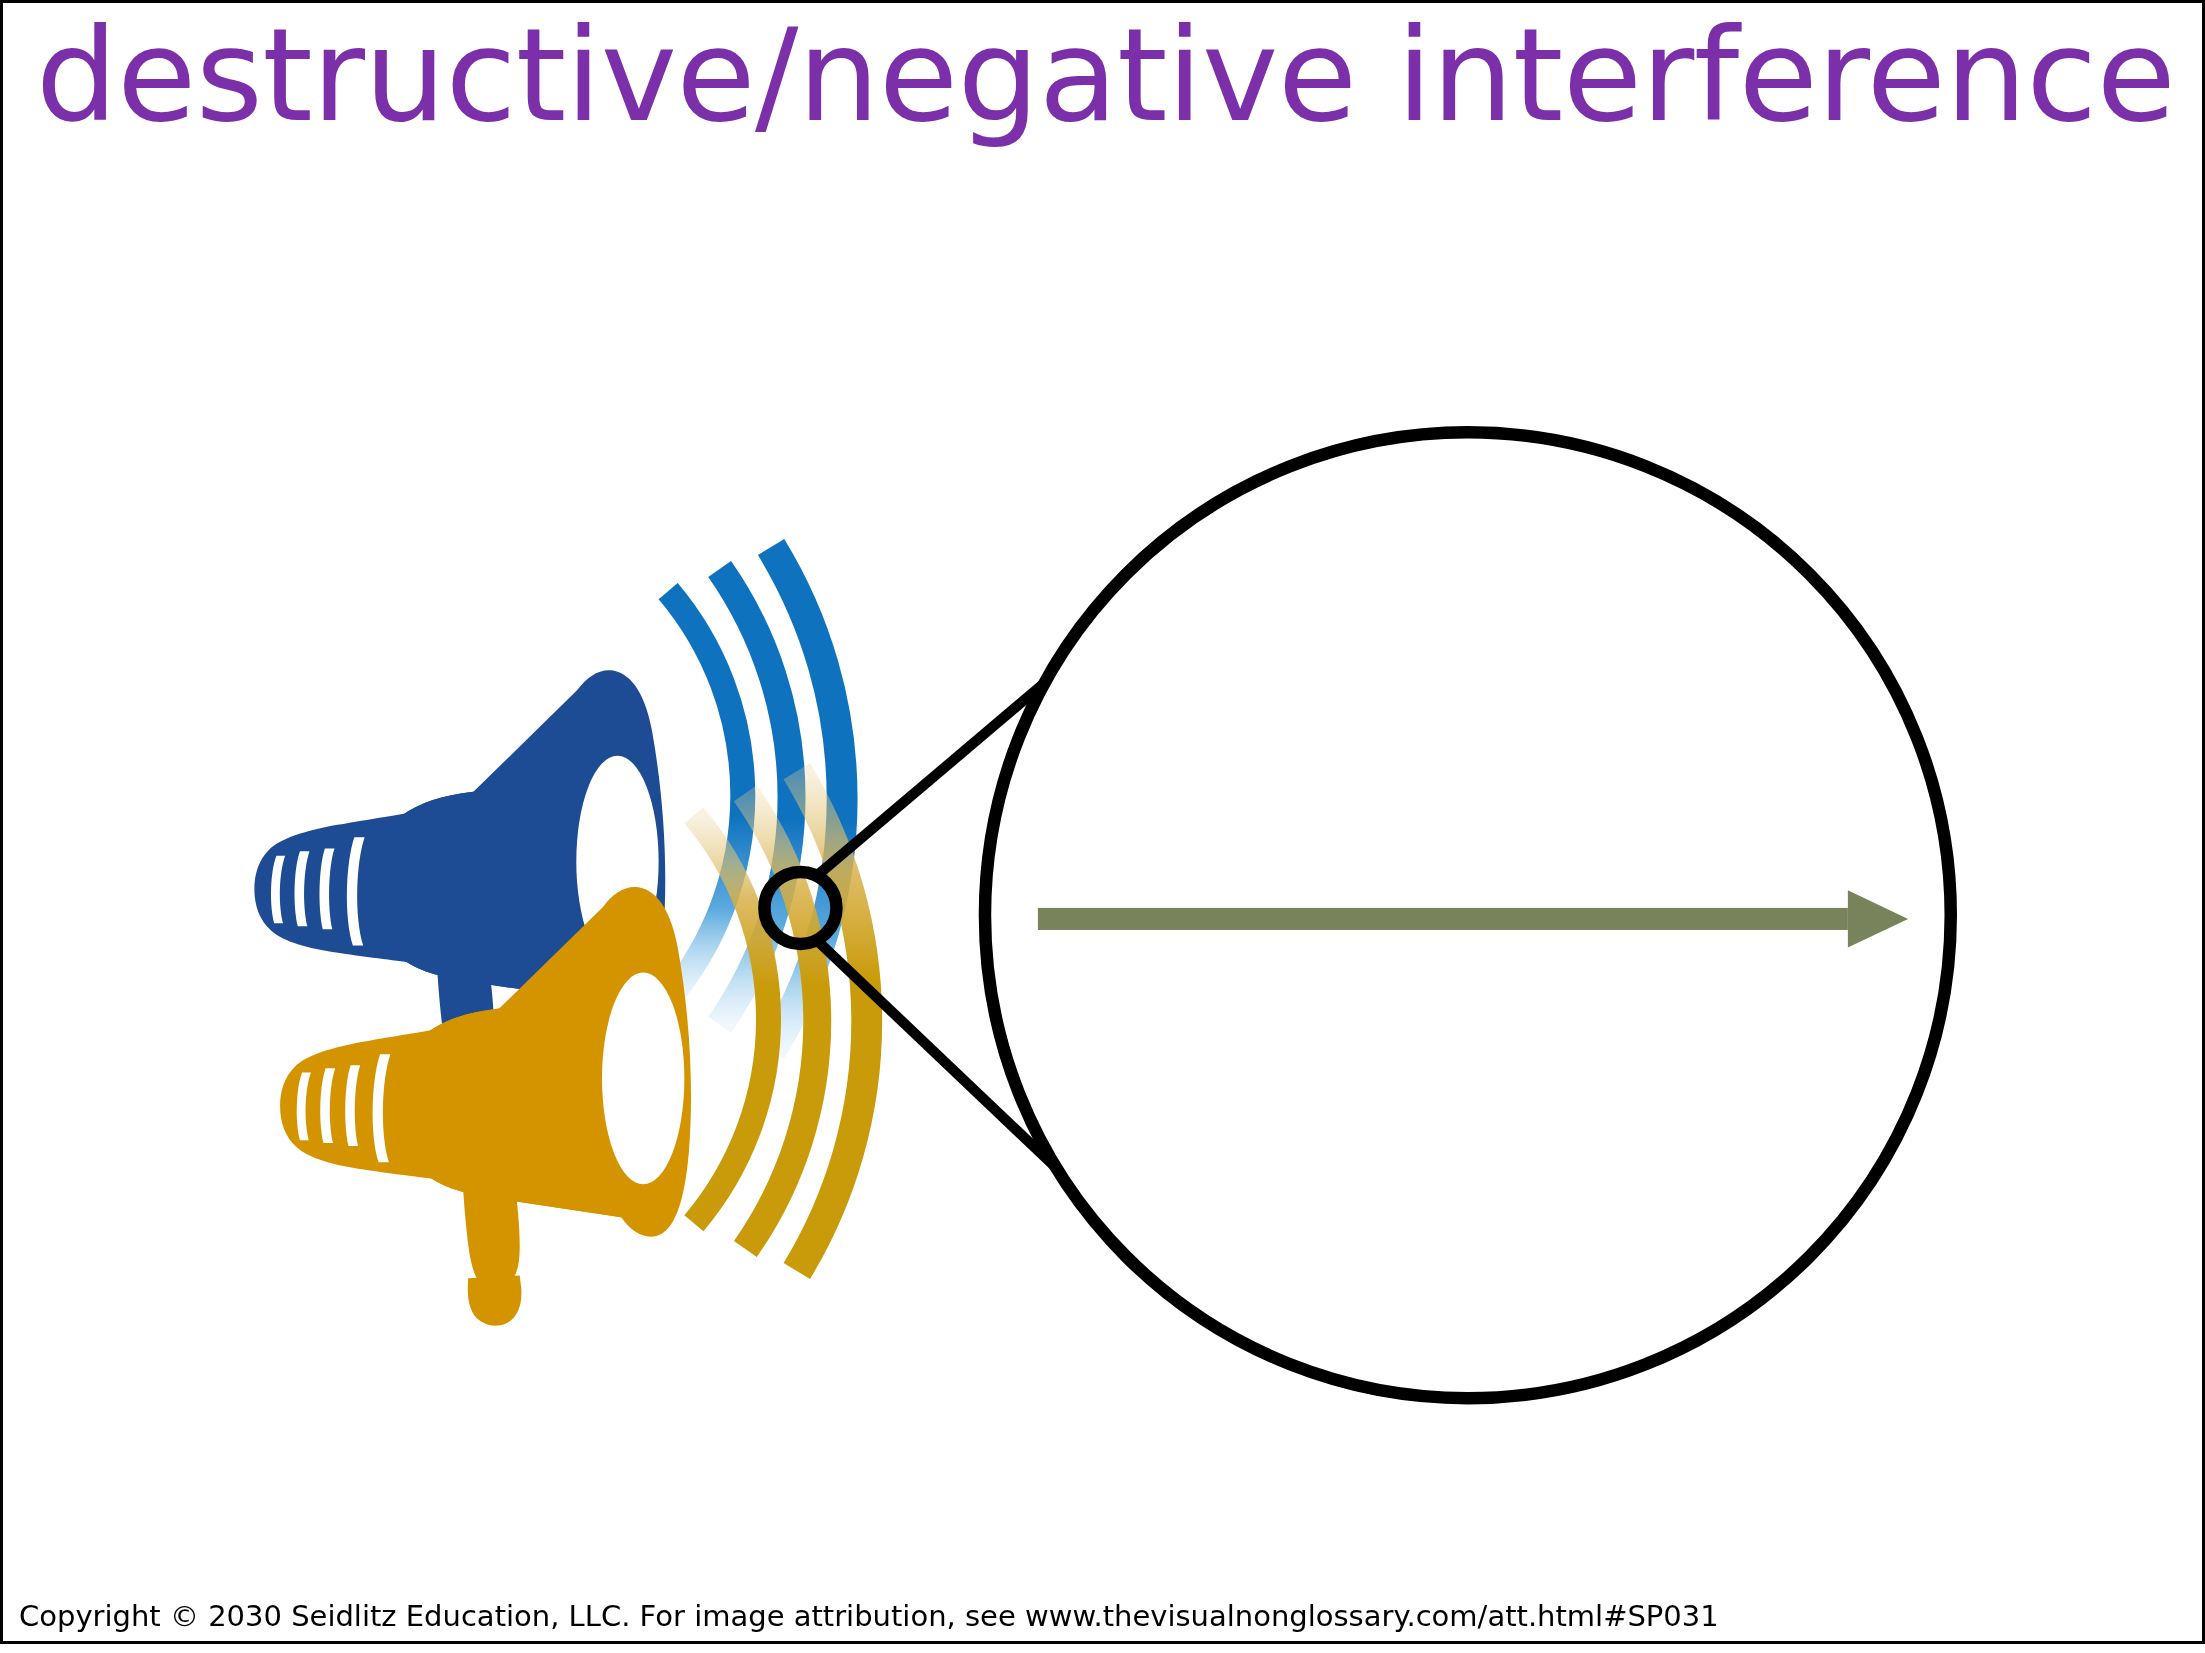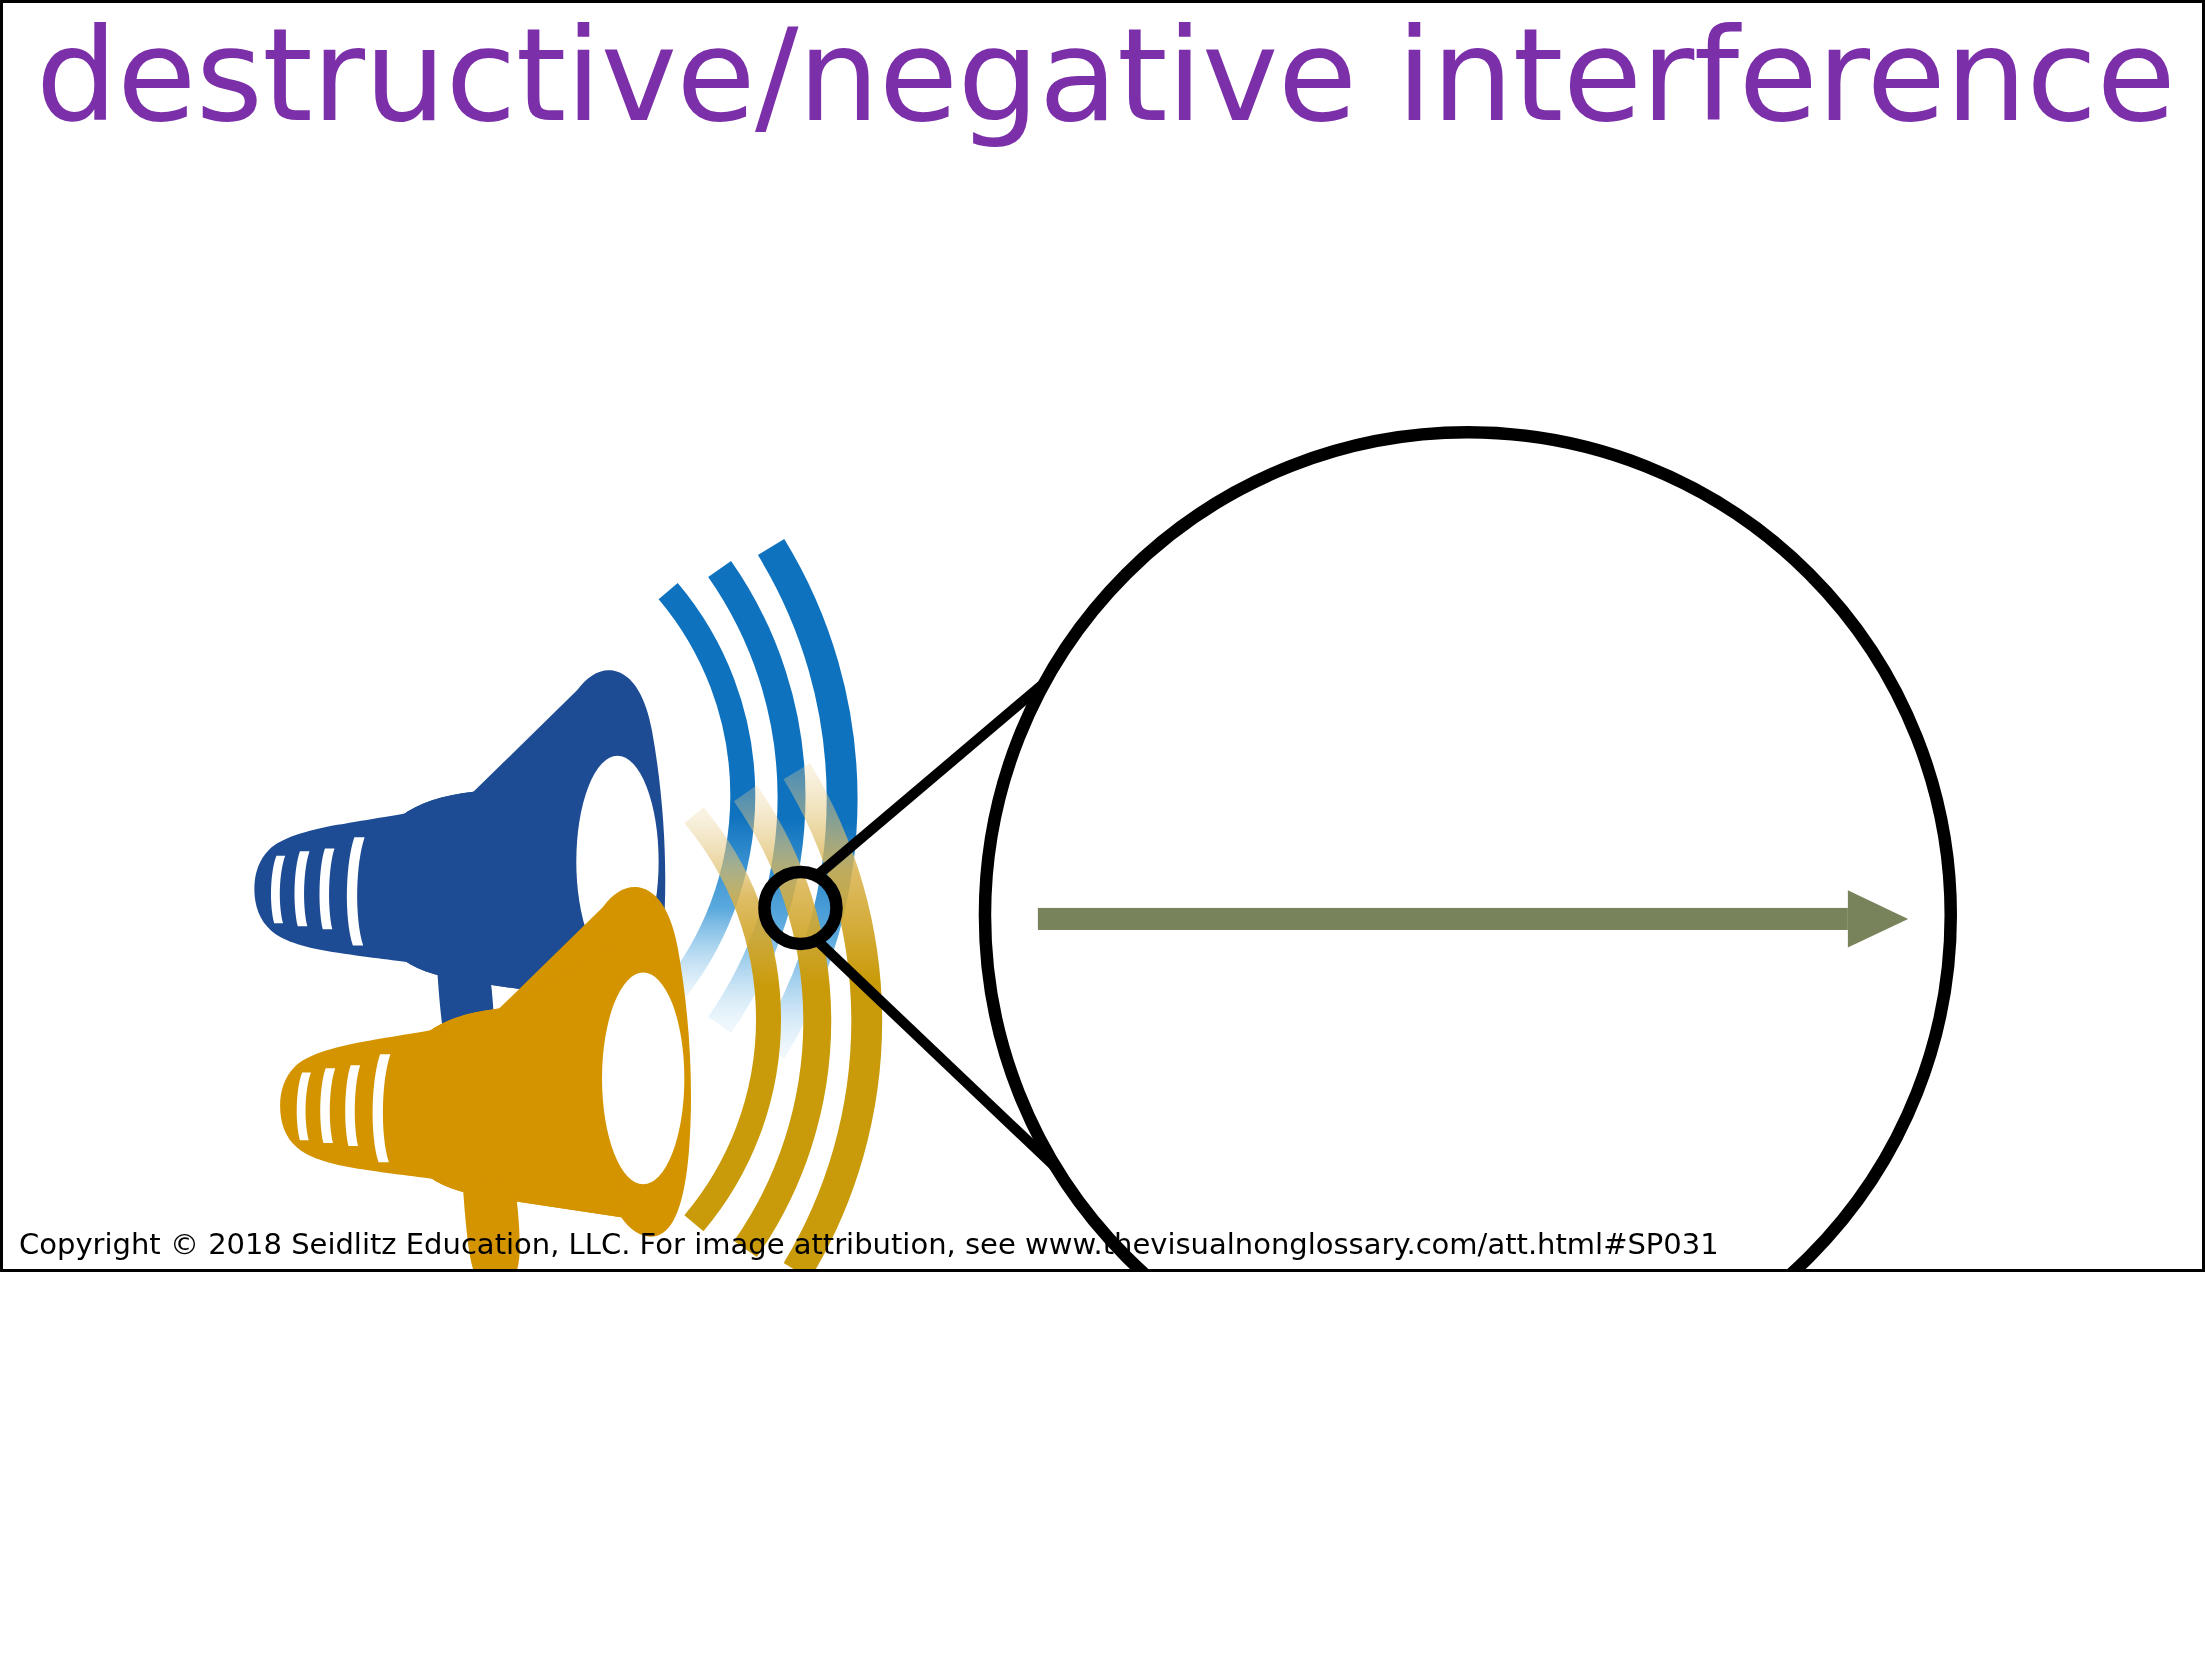--- a/index.html
+++ b/index.html
@@ -13,7 +13,7 @@
   #page {
     position: relative;
     width: 2205px;
-    height: 1272px;
+    height: 1644px;
     background: #ffffff;
     box-sizing: border-box;
     border: 3.7px solid #000000;

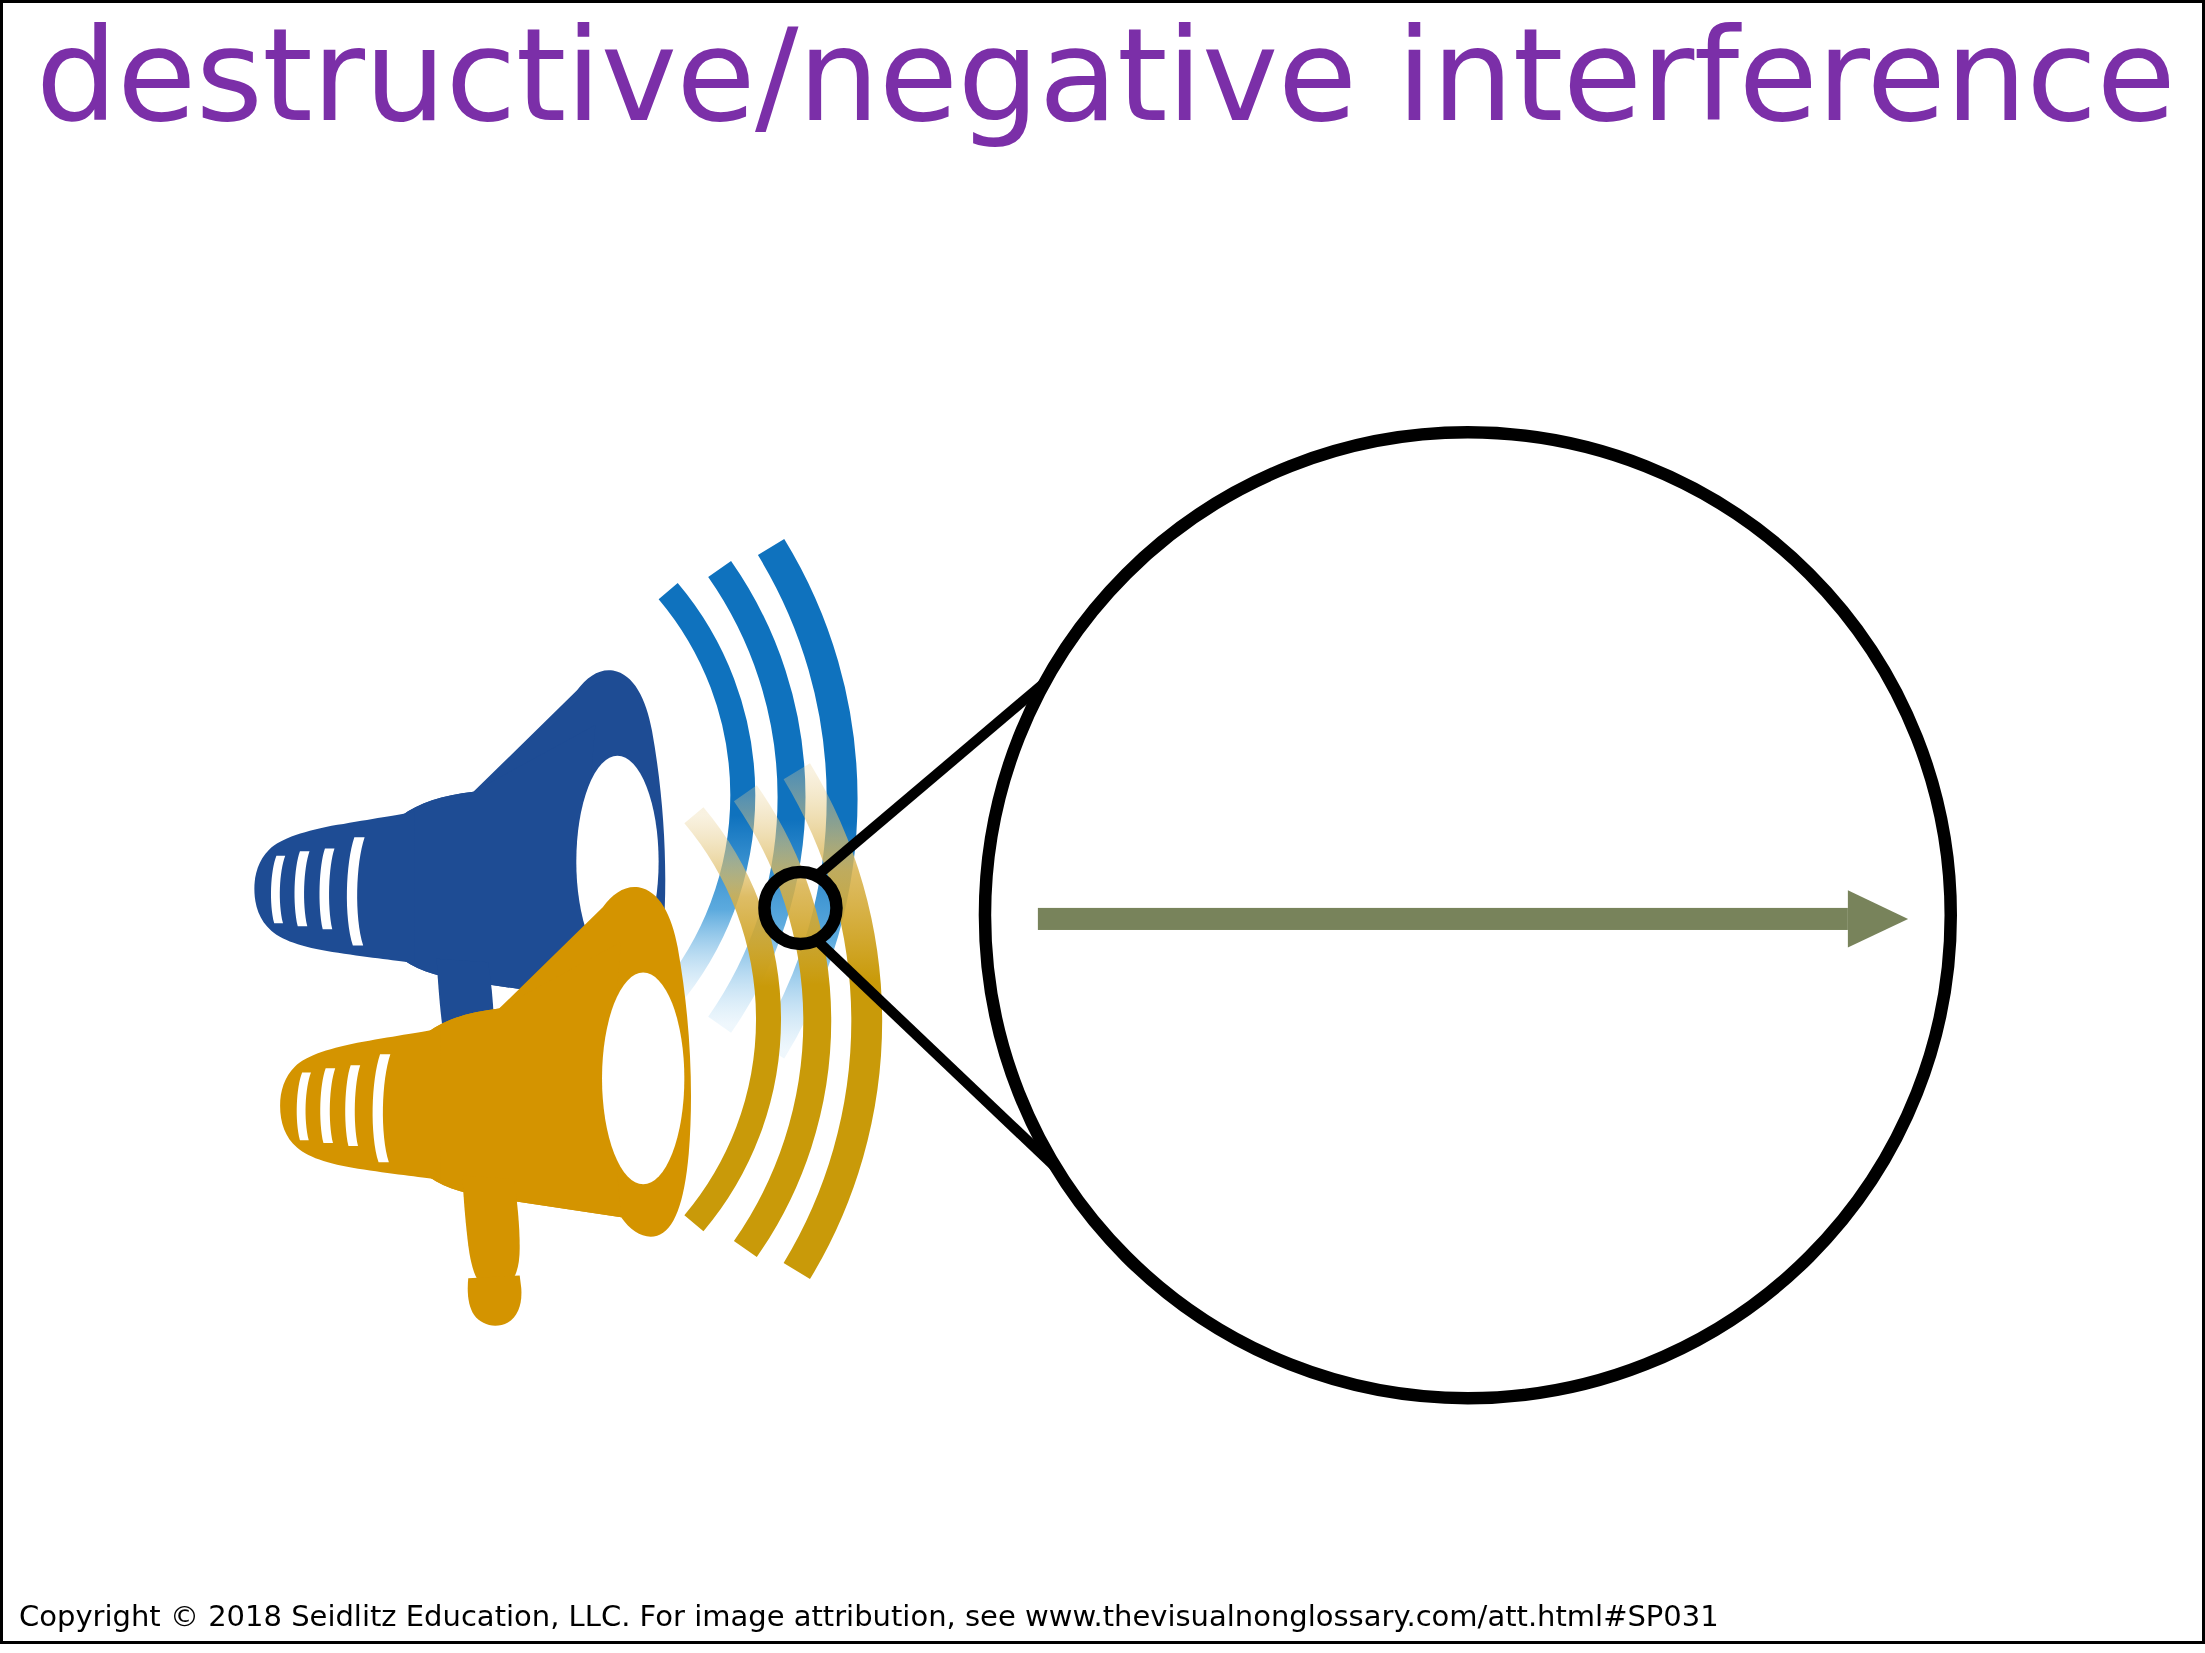--- a/index.html
+++ b/index.html
@@ -229,7 +229,7 @@
     </g>
   </svg>
 
-  <div id="footer">Copyright © 2018 Seidlitz Education, LLC.  For image attribution, see www.thevisualnonglossary.com/att.html#SP031</div>
+  <div id="footer">Copyright © 2030 Seidlitz Education, LLC.  For image attribution, see www.thevisualnonglossary.com/att.html#SP031</div>
 
 </div>
 

